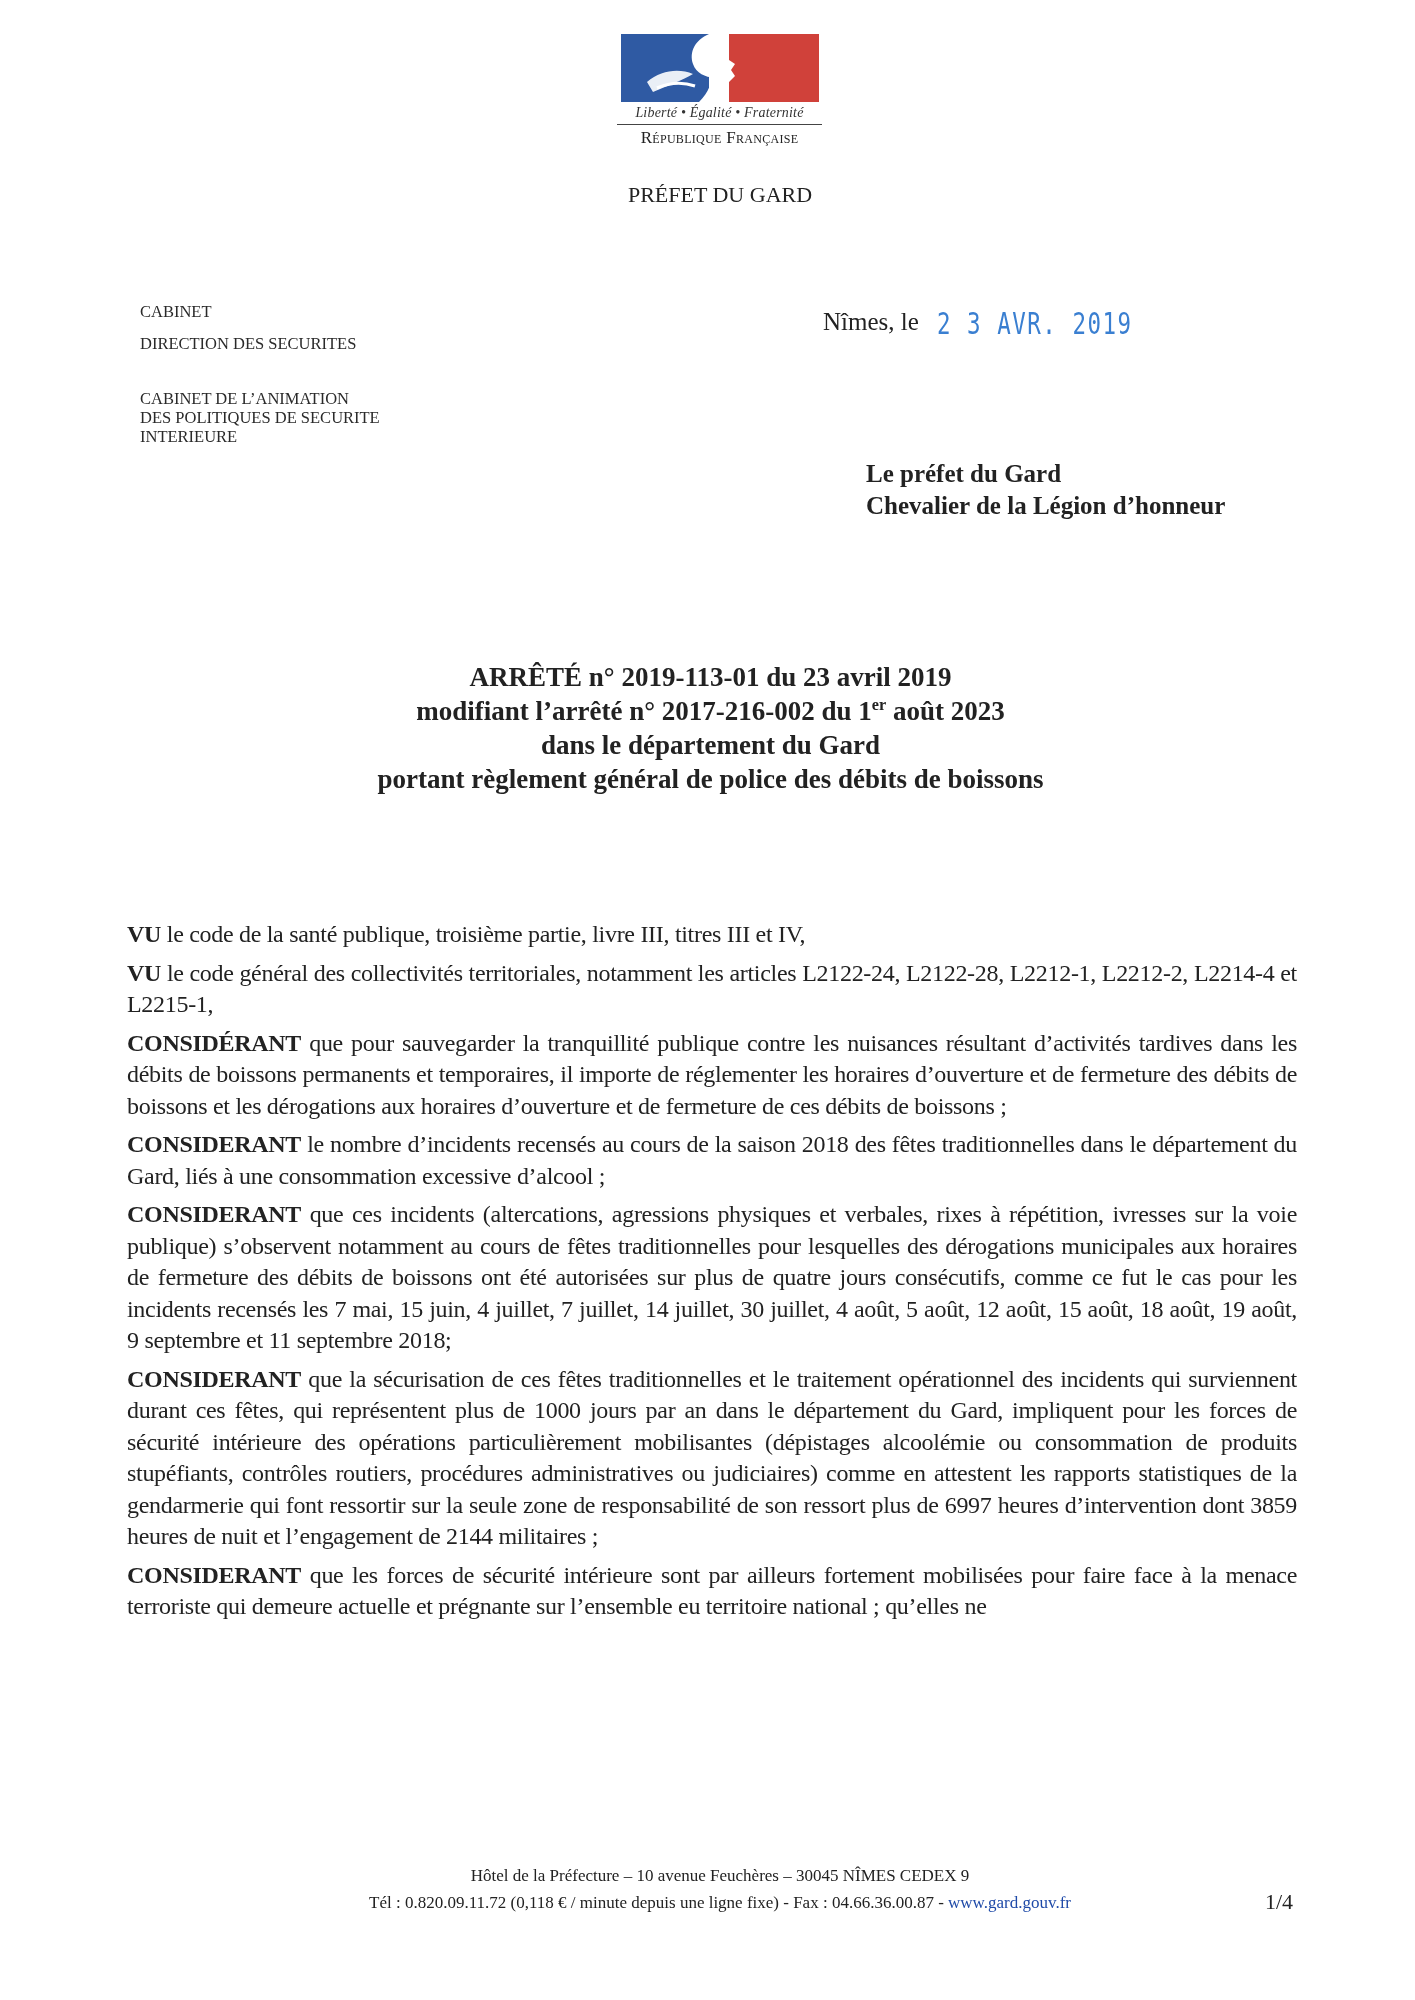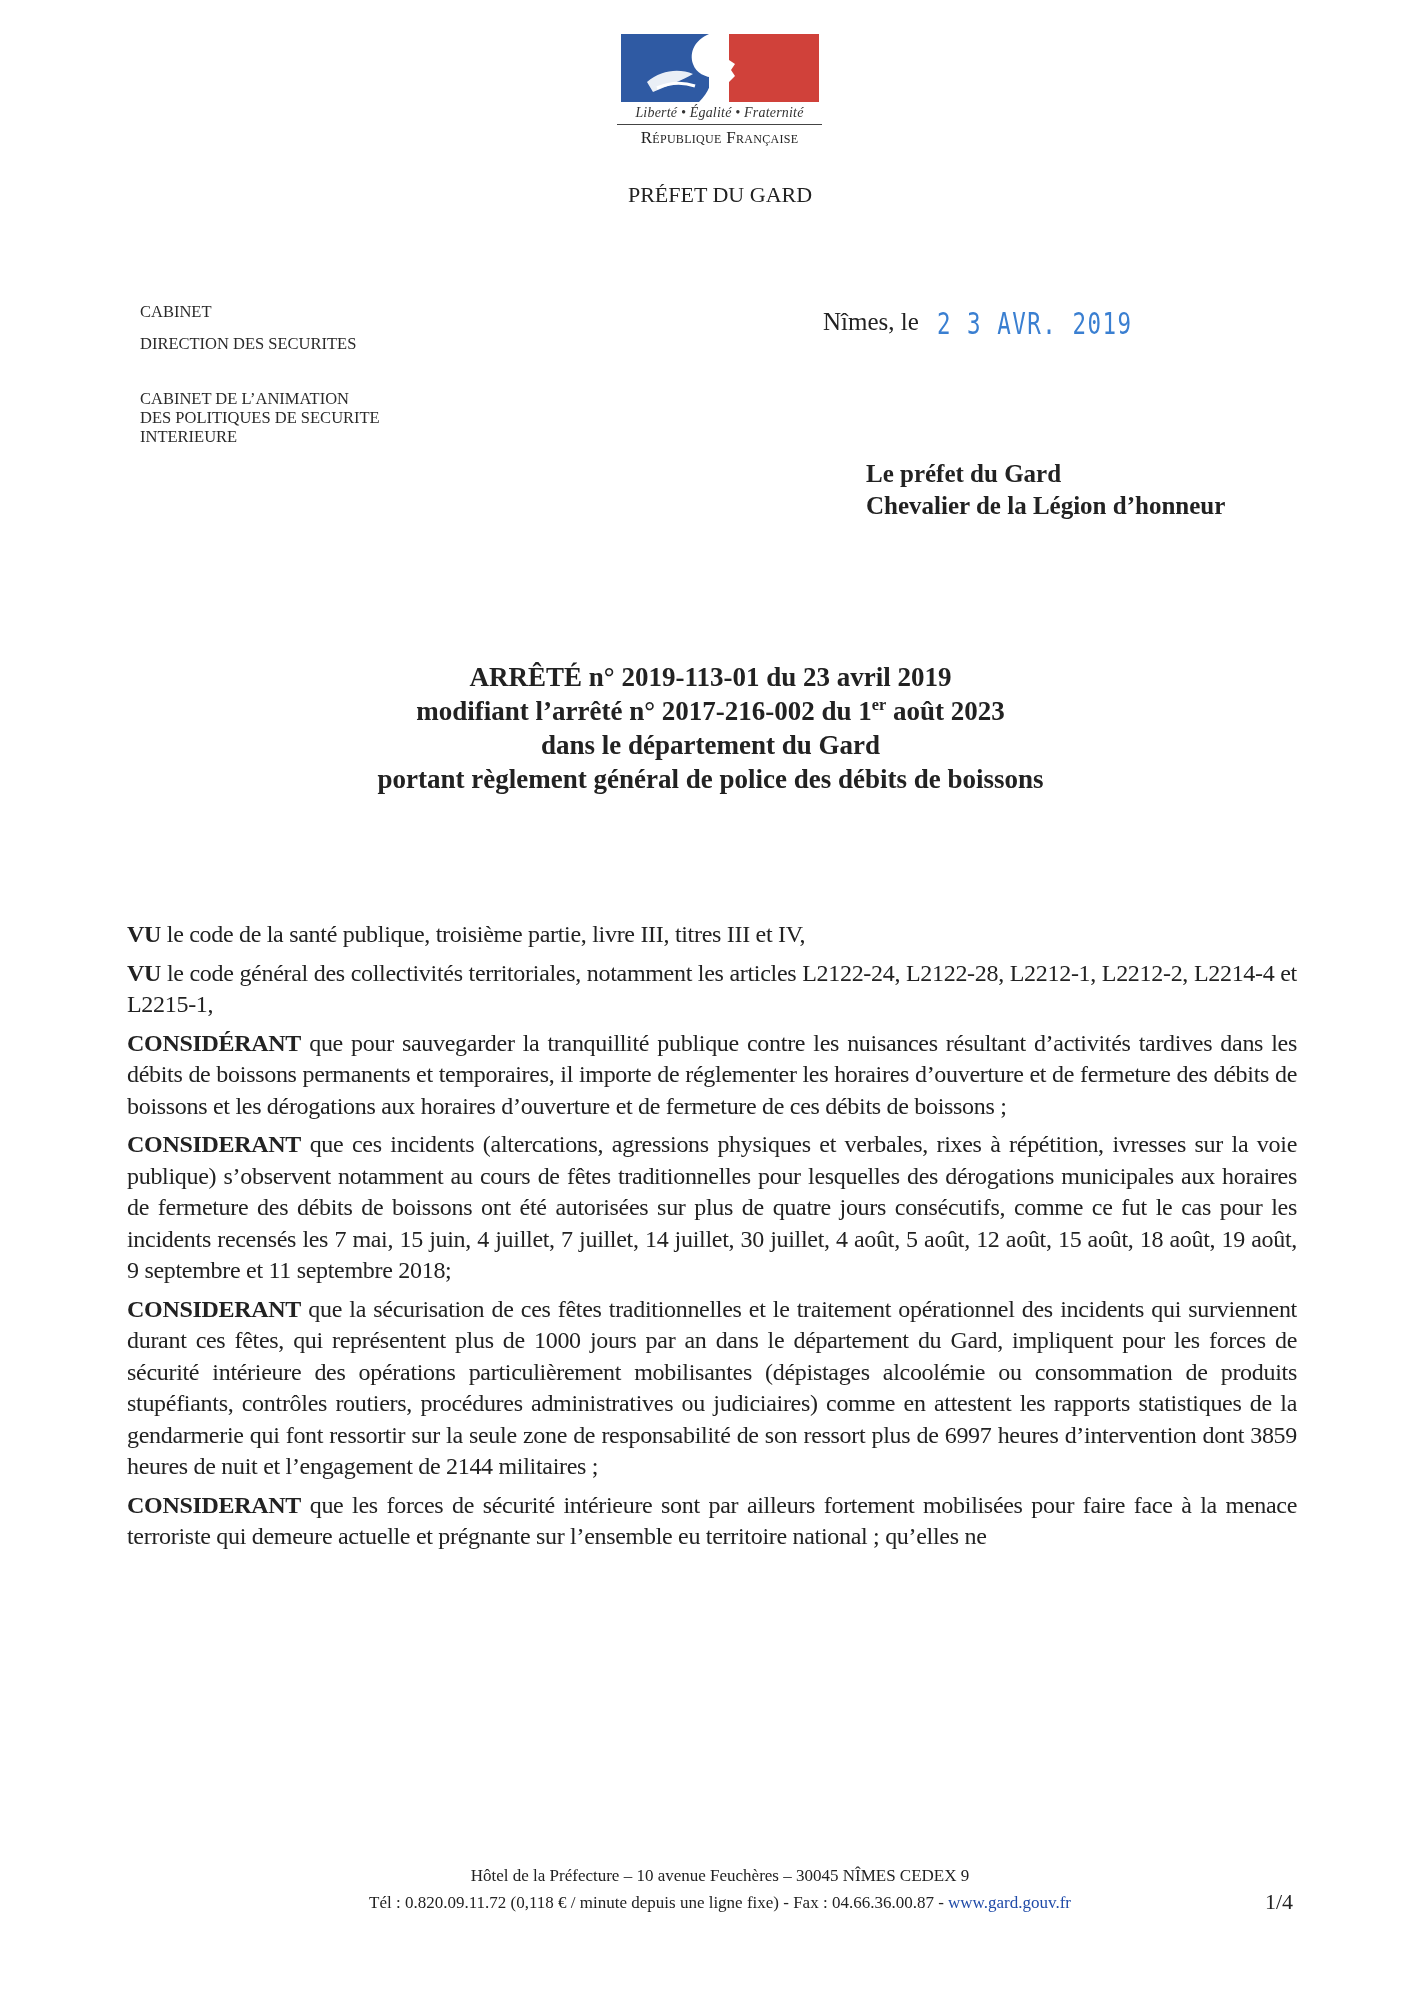--- a/index.html
+++ b/index.html
@@ -98,6 +98,7 @@
   <p><span class="kw">VU</span><span> le code de la santé publique, troisième partie, livre III, titres III et IV,</span></p>
   <p><span class="kw">VU</span><span> le code général des collectivités territoriales, notamment les articles L2122-24, L2122-28, L2212-1, L2212-2, L2214-4 et L2215-1,</span></p>
   <p><span class="kw">CONSIDÉRANT</span><span> que pour sauvegarder la tranquillité publique contre les nuisances résultant d’activités tardives dans les débits de boissons permanents et temporaires, il importe de réglementer les horaires d’ouverture et de fermeture des débits de boissons et les dérogations aux horaires d’ouverture et de fermeture de ces débits de boissons ;</span></p>
+  <p><span class="kw">CONSIDERANT</span><span> le nombre d’incidents recensés au cours de la saison 2018 des fêtes traditionnelles dans le département du Gard, liés à une consommation excessive d’alcool ;</span></p>
   <p><span class="kw">CONSIDERANT</span><span> que ces incidents (altercations, agressions physiques et verbales, rixes à répétition, ivresses sur la voie publique) s’observent notamment au cours de fêtes traditionnelles pour lesquelles des dérogations municipales aux horaires de fermeture des débits de boissons ont été autorisées sur plus de quatre jours consécutifs, comme ce fut le cas pour les incidents recensés les 7 mai, 15 juin, 4 juillet, 7 juillet, 14 juillet, 30 juillet, 4 août, 5 août, 12 août, 15 août, 18 août, 19 août, 9 septembre et 11 septembre 2018;</span></p>
   <p><span class="kw">CONSIDERANT</span><span> que la sécurisation de ces fêtes traditionnelles et le traitement opérationnel des incidents qui surviennent durant ces fêtes, qui représentent plus de 1000 jours par an dans le département du Gard, impliquent pour les forces de sécurité intérieure des opérations particulièrement mobilisantes (dépistages alcoolémie ou consommation de produits stupéfiants, contrôles routiers, procédures administratives ou judiciaires) comme en attestent les rapports statistiques de la gendarmerie qui font ressortir sur la seule zone de responsabilité de son ressort plus de 6997 heures d’intervention dont 3859 heures de nuit et l’engagement de 2144 militaires ;</span></p>
   <p><span class="kw">CONSIDERANT</span><span> que les forces de sécurité intérieure sont par ailleurs fortement mobilisées pour faire face à la menace terroriste qui demeure actuelle et prégnante sur l’ensemble eu territoire national ; qu’elles ne</span></p>

